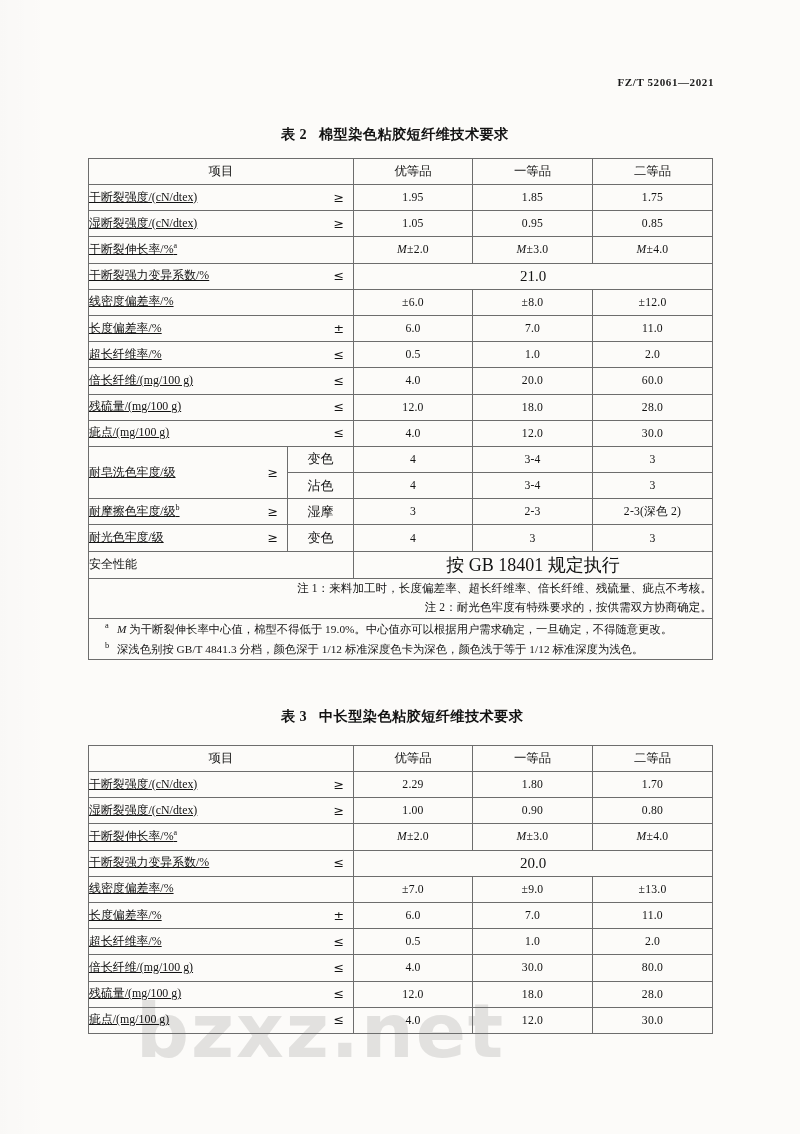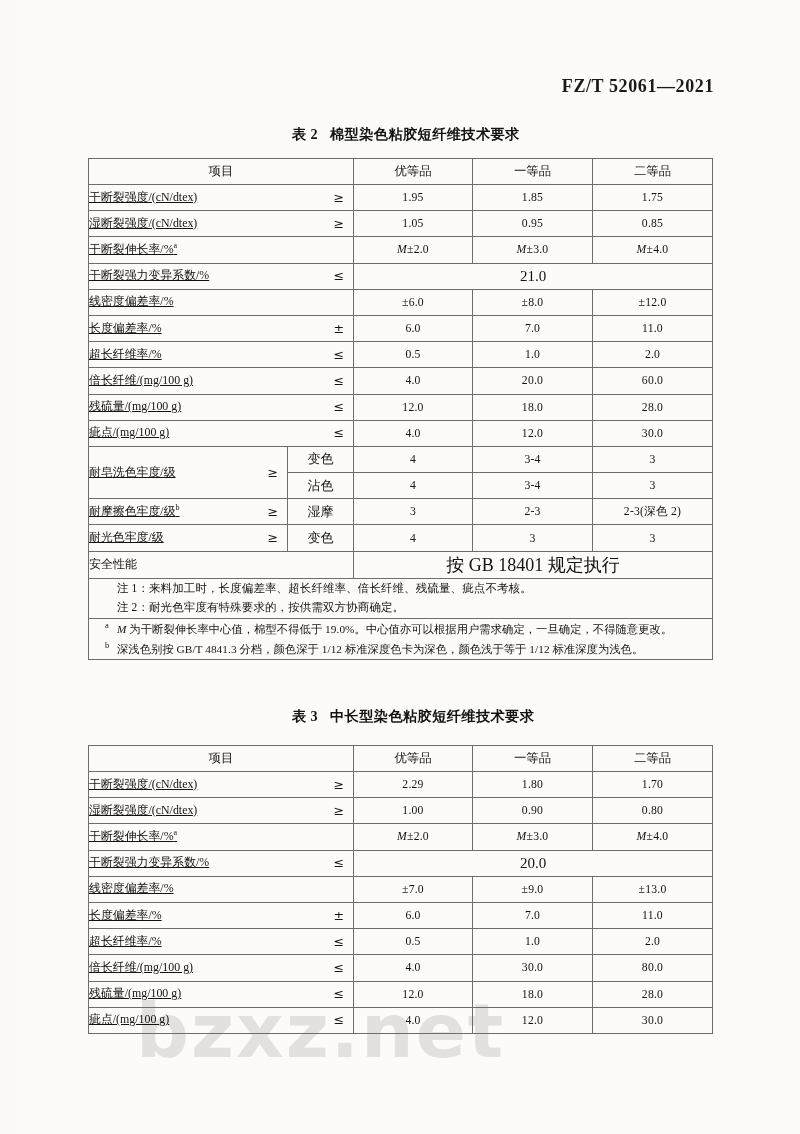--- a/index.html
+++ b/index.html
@@ -49,7 +49,7 @@
     right: 86px;
     font-family: "Liberation Serif", serif;
     font-weight: 700;
-    font-size: 18px;
+    font-size: 11px;
     letter-spacing: 0.6px;
     color: #1a1a1a;
   }

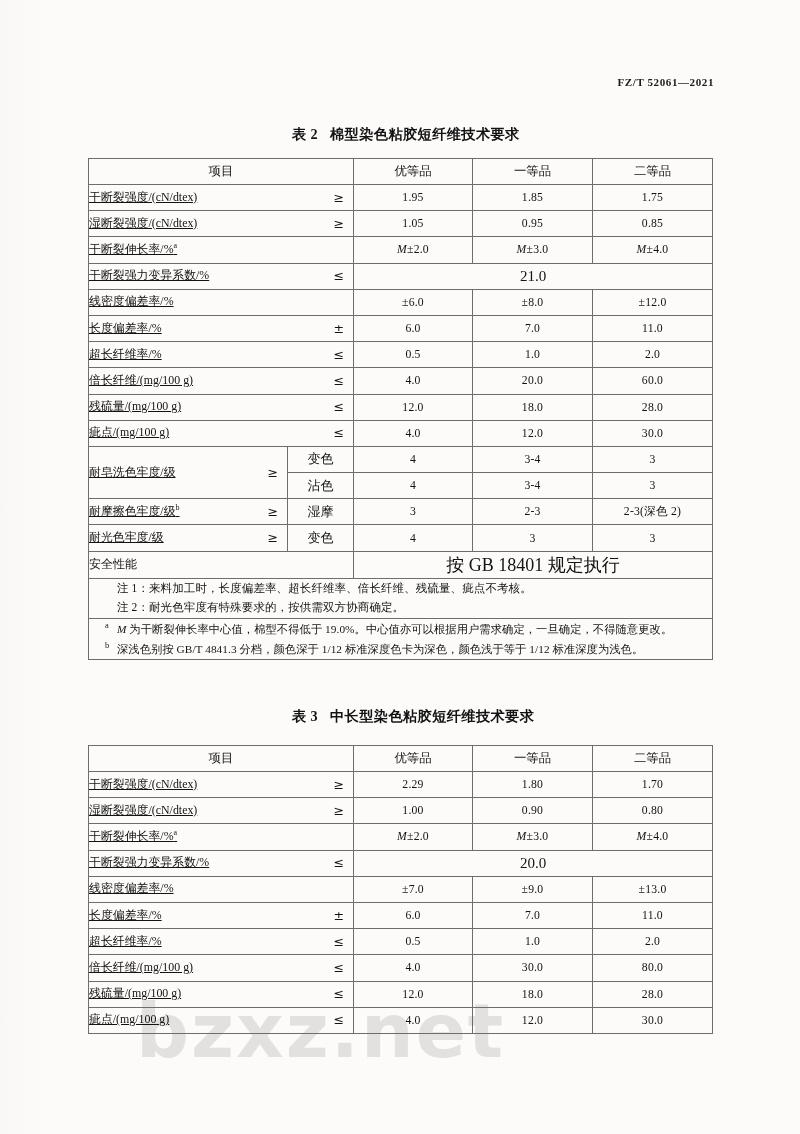--- a/index.html
+++ b/index.html
@@ -64,7 +64,7 @@
     color: #131313;
     white-space: nowrap;
   }
-  .table-caption .cap-num { margin-right: 12px; margin-left: 11px; }
+  .table-caption .cap-num { margin-right: 12px; }
 
   
   .std-table {

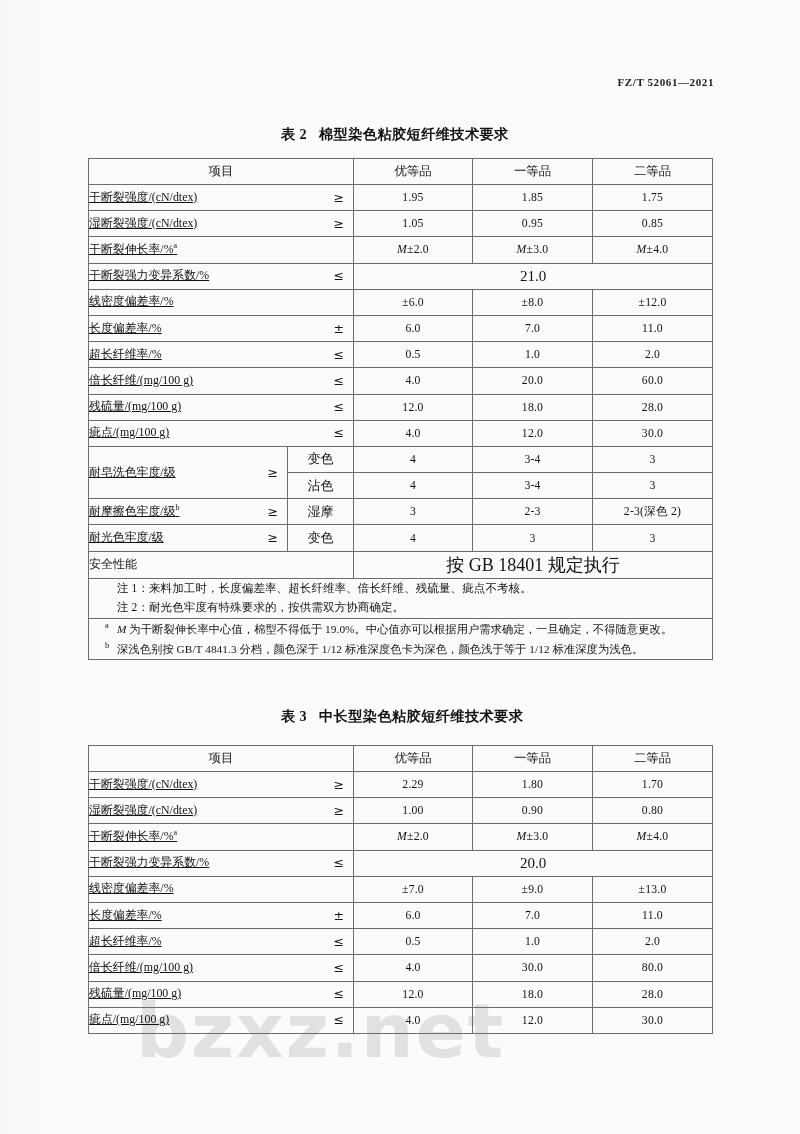--- a/index.html
+++ b/index.html
@@ -144,7 +144,7 @@
   
   .notes-cell {
     padding: 7px 0 8px 0;
-    text-align: left;
+    text-align: right;
     margin-top: 36px;
   }
   .note-line {

